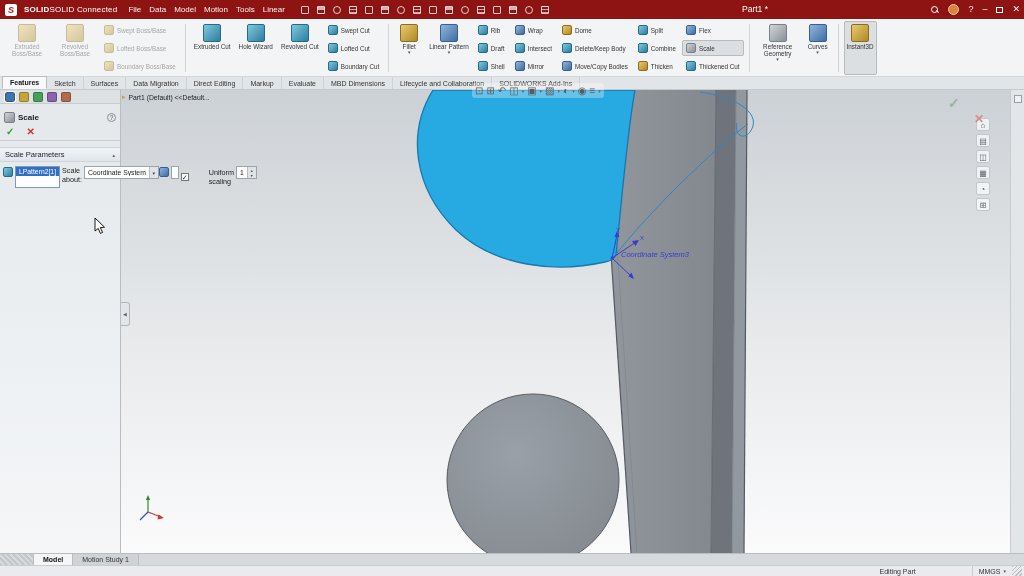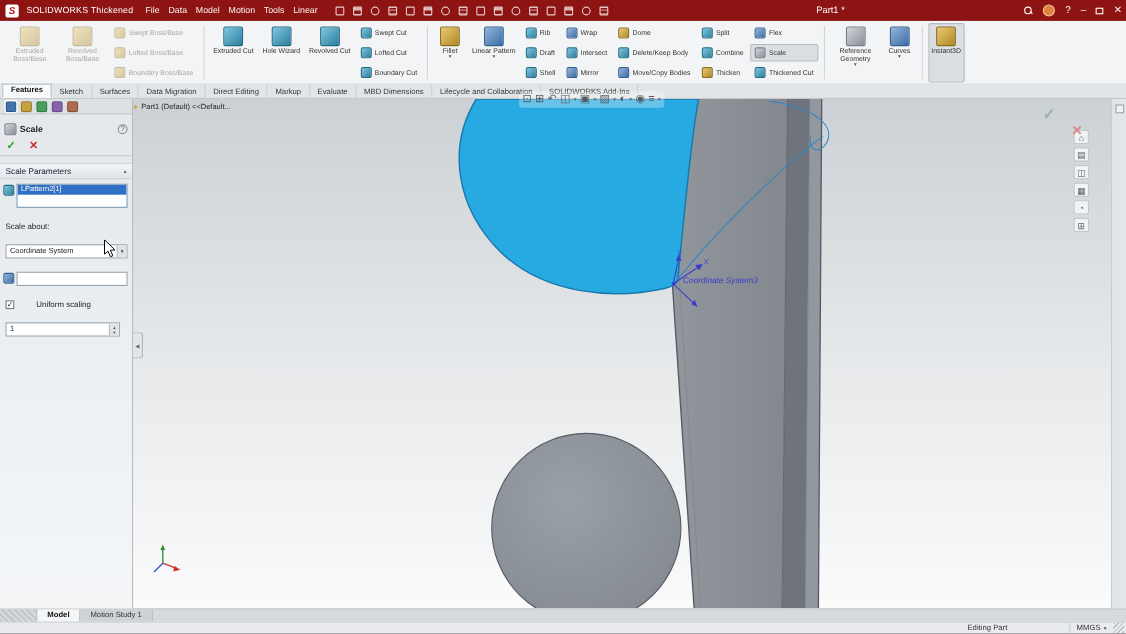--- a/index.html
+++ b/index.html
@@ -17,7 +17,7 @@
   .logo { width:12px; height:12px; background:#fff; border-radius:2px; color:#c11616;
     font-weight:bold; font-size:9px; display:flex; align-items:center; justify-content:center; font-style:italic;}
   .appname { white-space:nowrap; letter-spacing:.2px; }
-  .appname b { font-weight:normal; }
+  .appname b { font-weight:bold; }
   #menubar { display:flex; gap:8px; margin-left:4px; }
   .menu { opacity:.95;text-align:center; }
   #qat { display:flex; gap:5px; margin-left:8px; align-items:center; }

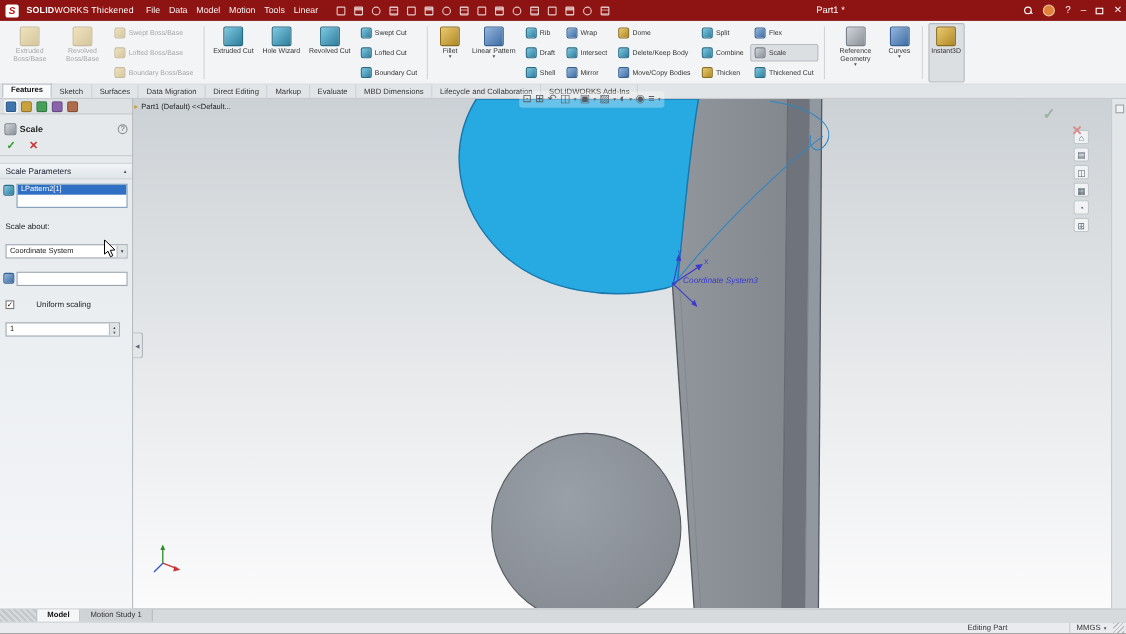--- a/index.html
+++ b/index.html
@@ -142,7 +142,7 @@
 
   <header id="titlebar">
     <span class="logo">S</span>
-    <span class="appname"><b>SOLID</b><span>WORKS Thickened</span></span>
+    <span class="appname"><b>SOLID</b><span>SOLID Connected</span></span>
     <nav id="menubar">
         <span class="menu">File</span>
         <span class="menu">Data</span>

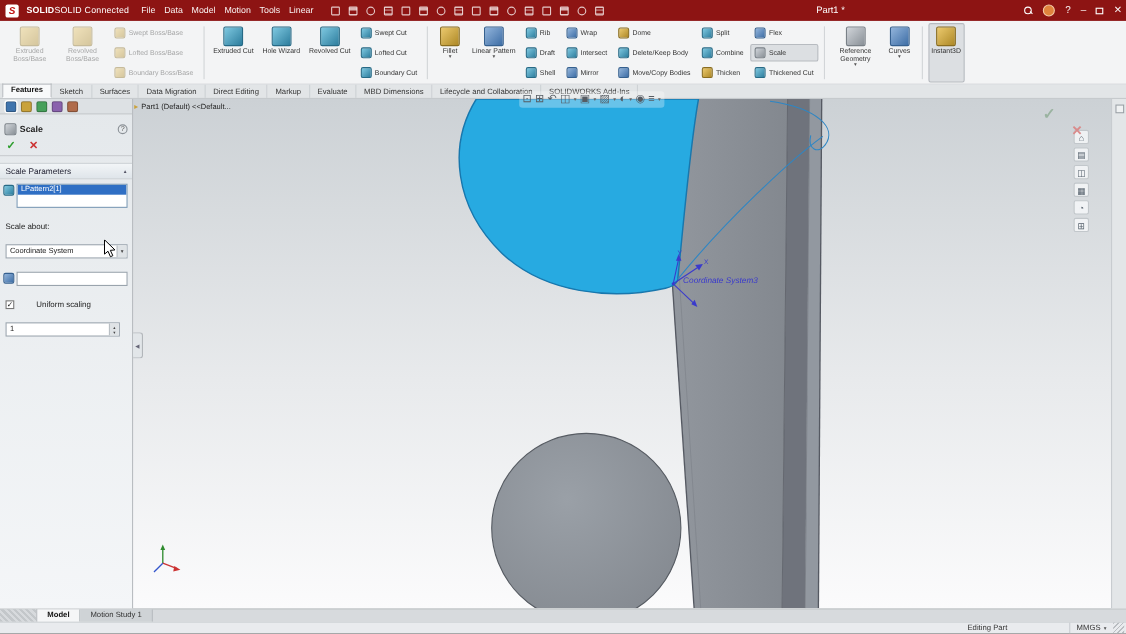--- a/index.html
+++ b/index.html
@@ -102,7 +102,7 @@
     border-top:1px solid #cfd4d8; border-bottom:1px solid #cfd4d8; padding:2px 5px;
     display:flex; justify-content:space-between; align-items:center; color:#223; }
   .chev { font-size:5px; color:#556; }
-  .pm-body { padding:4px 4px 4px 3px; display:flex; flex-direction:column; gap:12px;justify-content:space-between; }
+  .pm-body { padding:4px 4px 4px 3px; display:flex; flex-direction:row; gap:0;justify-content:space-between; }
   .pm-row { display:flex; gap:2px; align-items:flex-start; }
   .fic { width:10px; height:10px; border-radius:2px; flex:none; margin-top:1px; }
   .listbox { flex:1; background:#fff; border:1px solid #7c9ab5; height:22px; overflow:hidden; }

